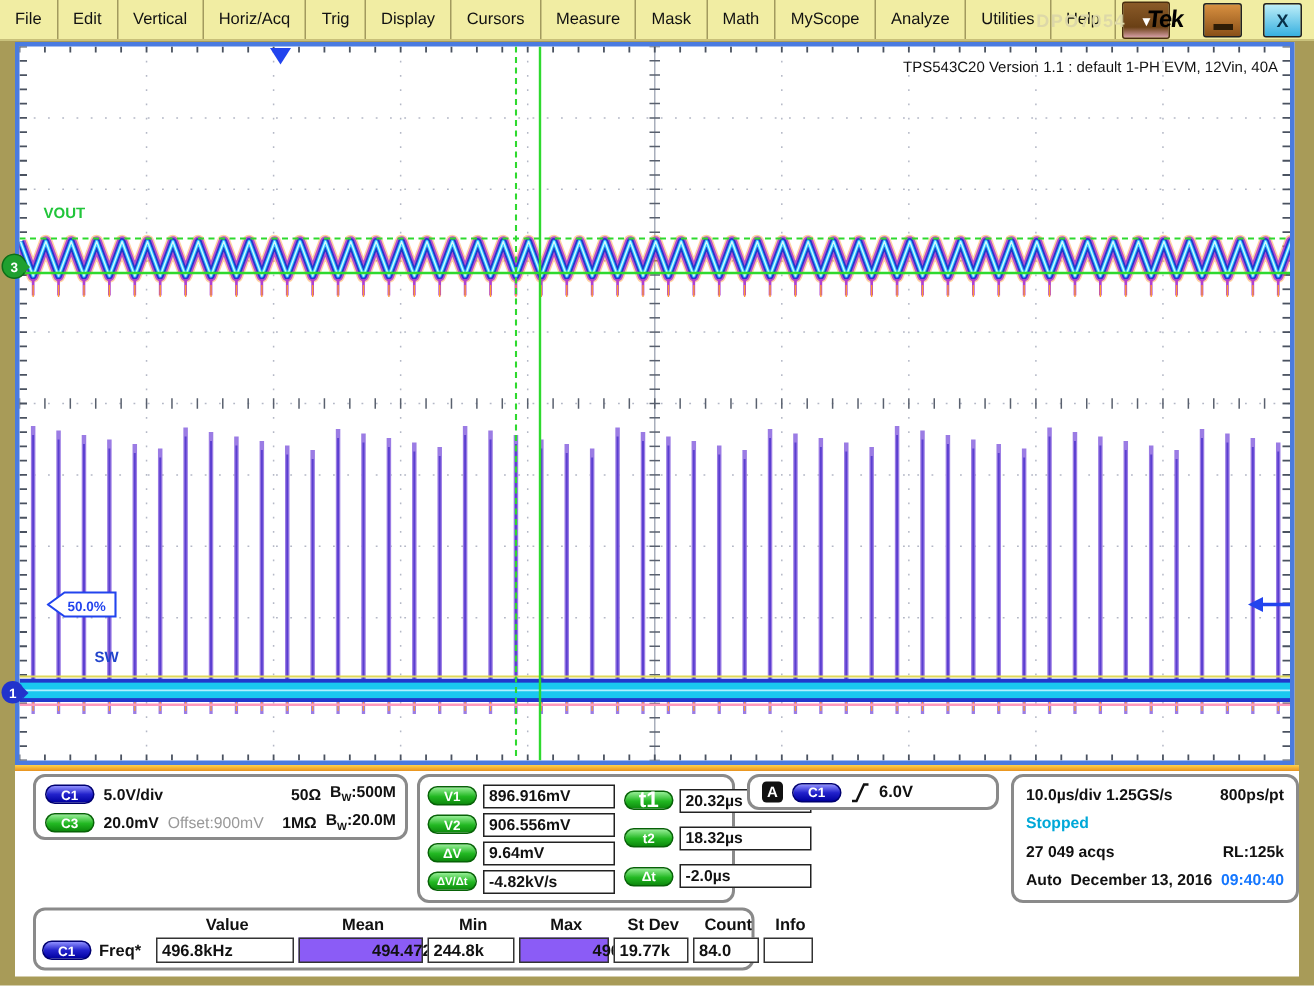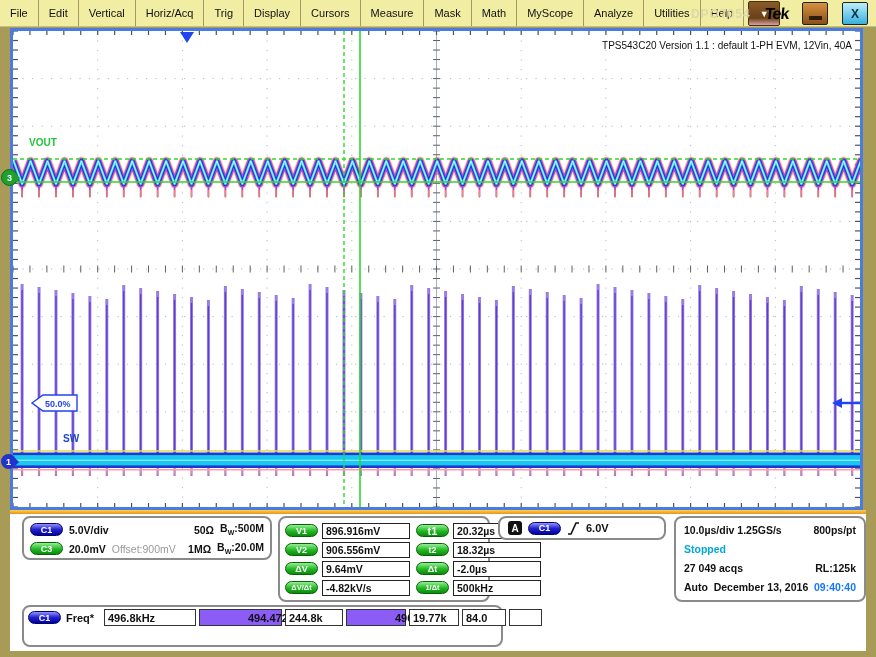--- a/index.html
+++ b/index.html
@@ -824,7 +824,7 @@
     </div>
   <div class="cur-col" style="flex:1">
       <div class="cur-row">
-        <span class="pill pill-green" style="font-size: 11px; text-align: center;">t1</span>
+        <span class="pill pill-green" style="font-size: 15px; text-align: center;">t1</span>
         <span class="vbox">20.32µs</span>
       </div>
       <div class="cur-row">

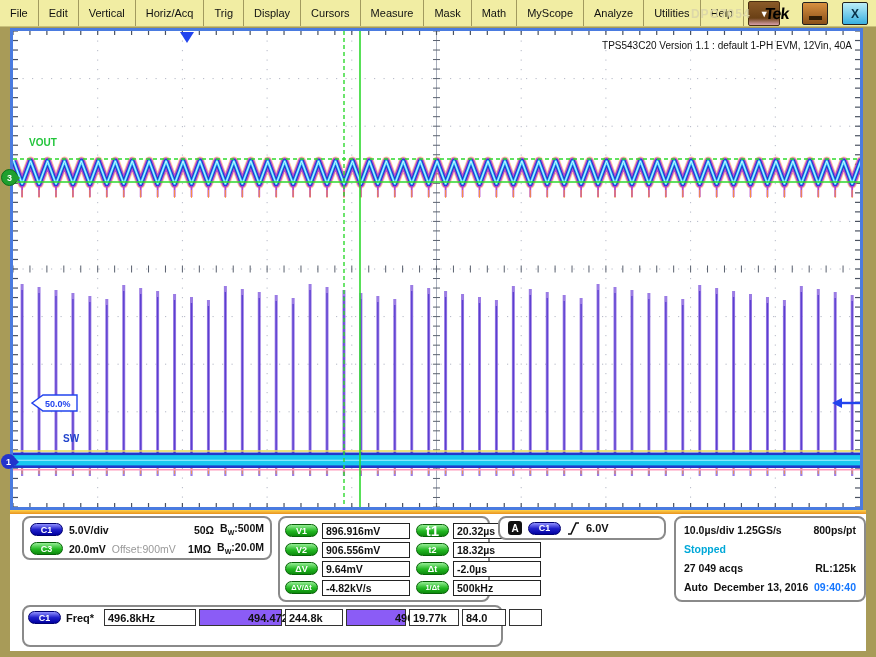--- a/index.html
+++ b/index.html
@@ -835,10 +835,6 @@
         <span class="pill pill-green" style="font-size: 9px;">Δt</span>
         <span class="vbox">-2.0µs</span>
       </div>
-      <div class="cur-row">
-        <span class="pill pill-green" style="font-size: 7.5px;">1/Δt</span>
-        <span class="vbox">500kHz</span>
-      </div>
     </div>
 </div>
 

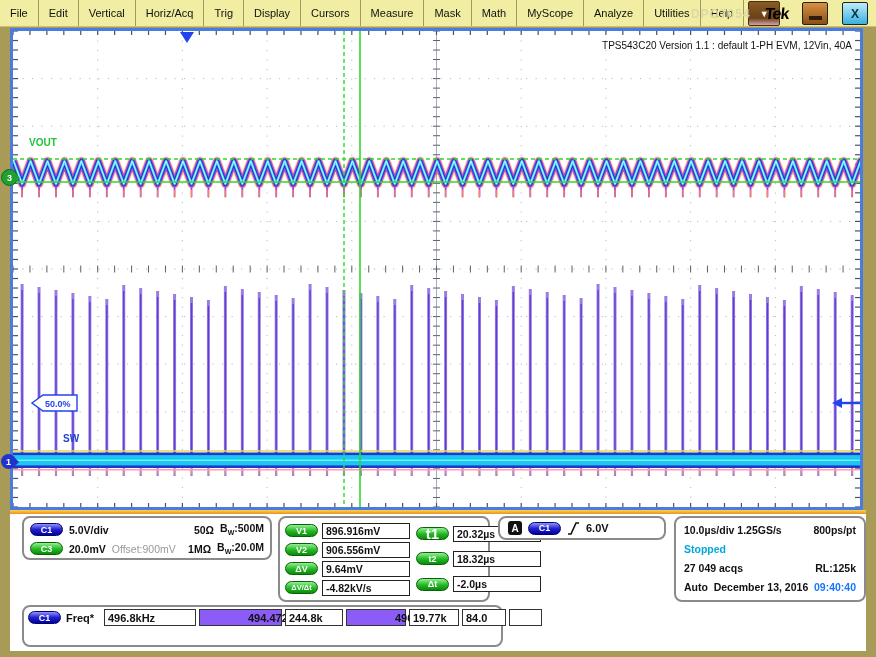--- a/index.html
+++ b/index.html
@@ -867,6 +867,16 @@
 </div>
 
 <div class="panel" style="left:22px;top:605px;width:481px;height:42px;padding:2px 0 0 0;">
+  <div class="meas-grid" id="meas-head">
+      <span class="mh"></span>
+      <span class="mh">Value</span>
+      <span class="mh">Mean</span>
+      <span class="mh">Min</span>
+      <span class="mh">Max</span>
+      <span class="mh">St Dev</span>
+      <span class="mh">Count</span>
+      <span class="mh">Info</span>
+    </div>
   <div class="meas-grid" id="meas-row">
       <span class="msrc">
         <span class="pill pill-blue">C1</span>

